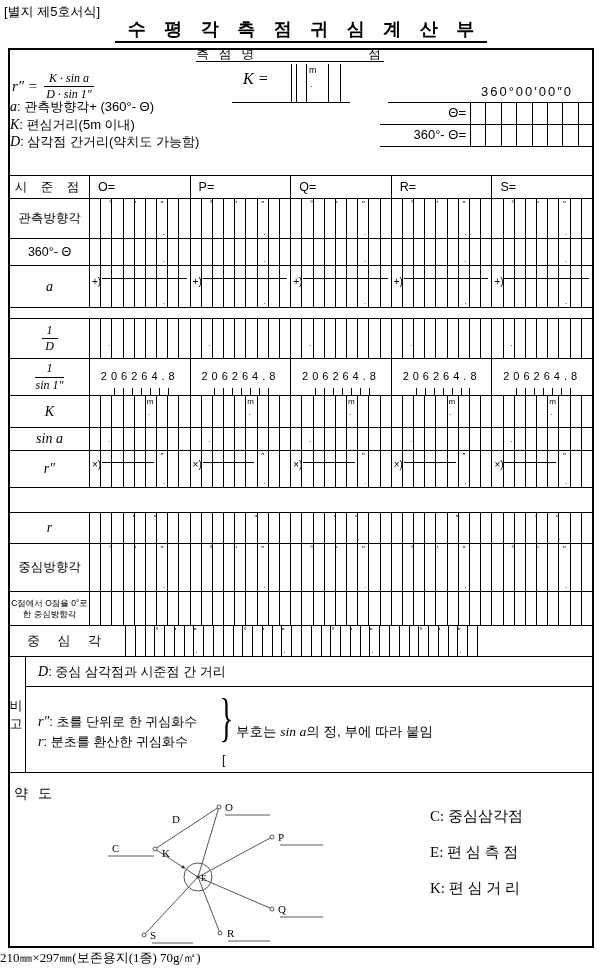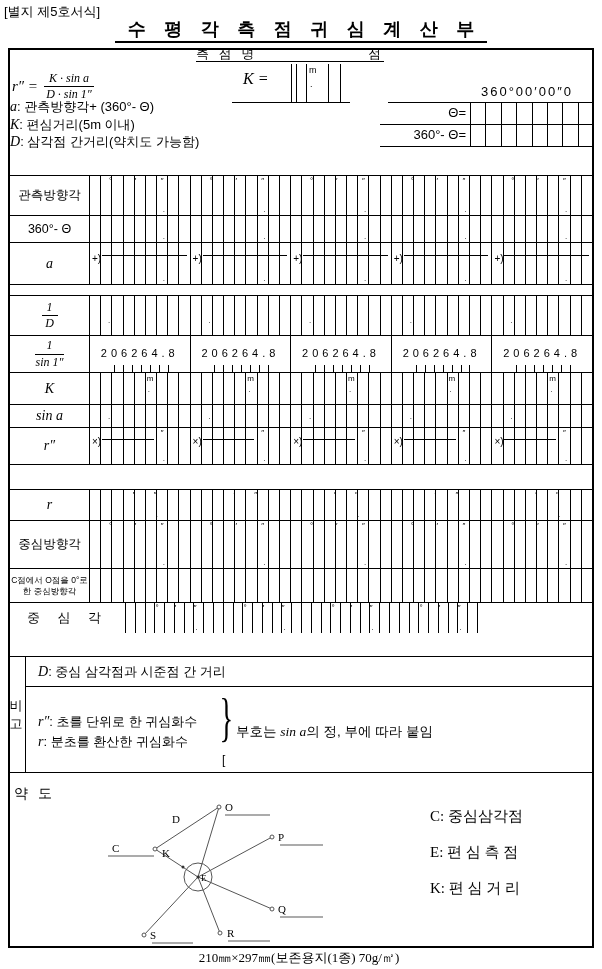--- a/index.html
+++ b/index.html
@@ -131,6 +131,24 @@
   </div>
 
 <div class="abs" id="main-table">
+    <div class="trow" style="height: 23px;">
+      <div class="tlabel" style="letter-spacing: 5px;">시 준 점</div>
+      <div class="tgroup ghead">
+        <span>O=</span>
+      </div>
+      <div class="tgroup ghead">
+        <span>P=</span>
+      </div>
+      <div class="tgroup ghead">
+        <span>Q=</span>
+      </div>
+      <div class="tgroup ghead">
+        <span>R=</span>
+      </div>
+      <div class="tgroup ghead">
+        <span>S=</span>
+      </div>
+    </div>
     <div class="trow" style="height: 40px;">
       <div class="tlabel">관측방향각</div>
       <div class="tgroup">

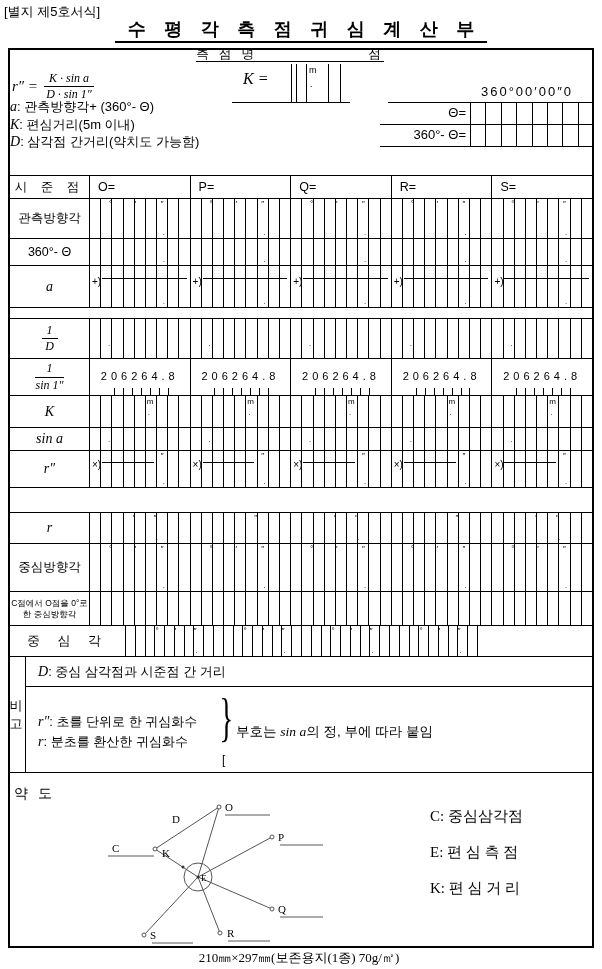--- a/index.html
+++ b/index.html
@@ -73,7 +73,7 @@
   #sketch-label{position:absolute;left:4px;top:12px;letter-spacing:3px;font-size:14px;}
   #sketch-svg{position:absolute;left:70px;top:18px;}
   .legend-line{position:absolute;left:420px;font-size:15px;font-family:"Liberation Serif","DejaVu Serif",serif;}
-  #footer{left:0;top:949px;width:598px;text-align:center;font-size:13px;}
+  #footer{left:0;top:949px;width:598px;text-align:left;font-size:13px;}
 </style>
 </head>
 <body>

